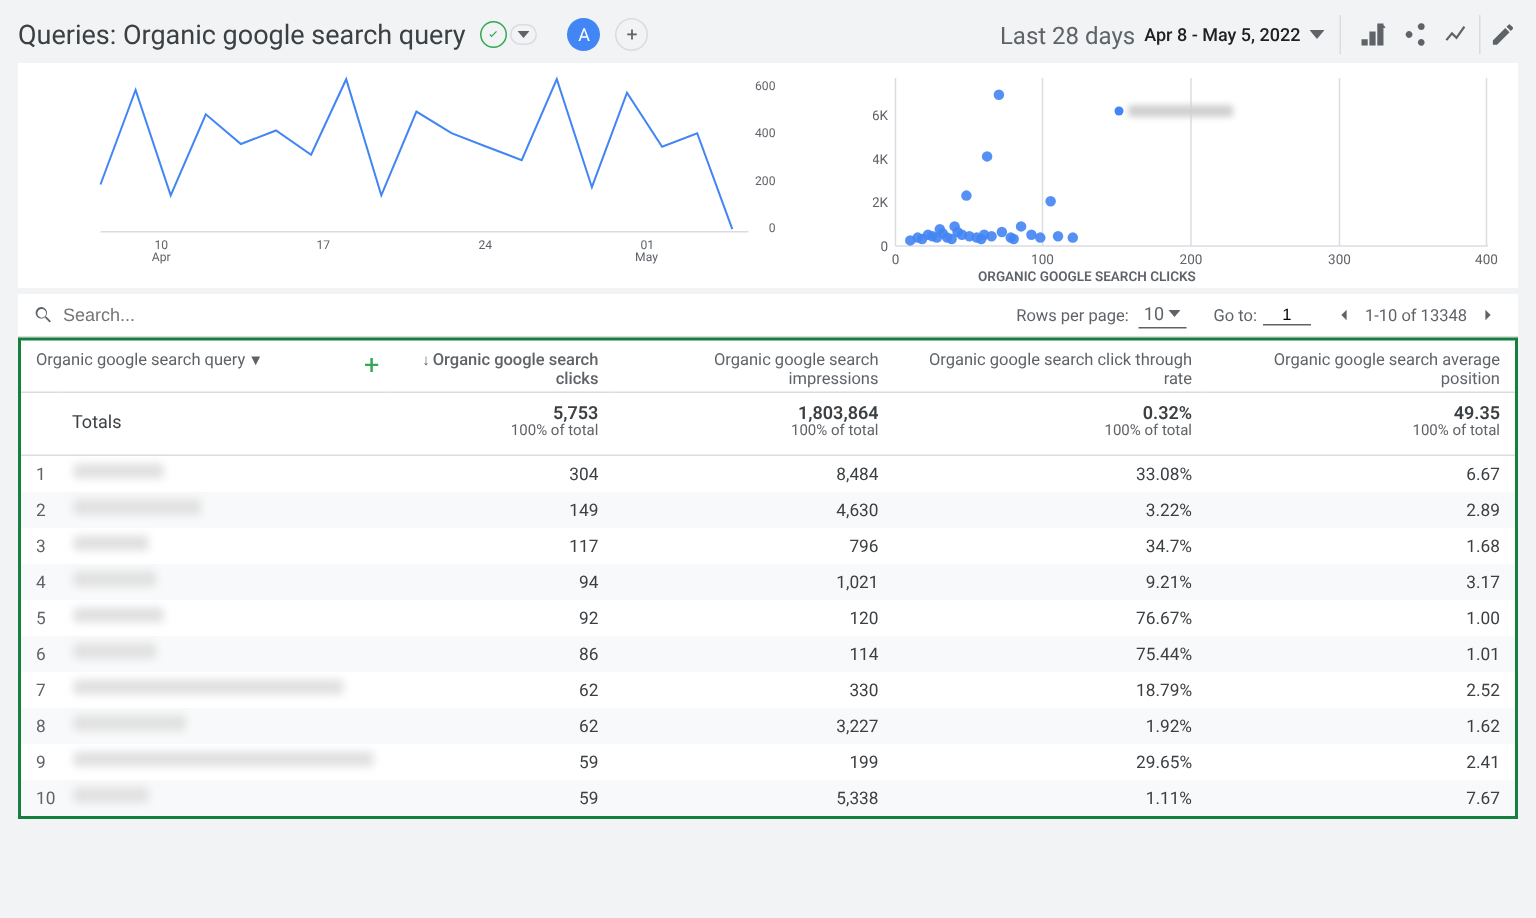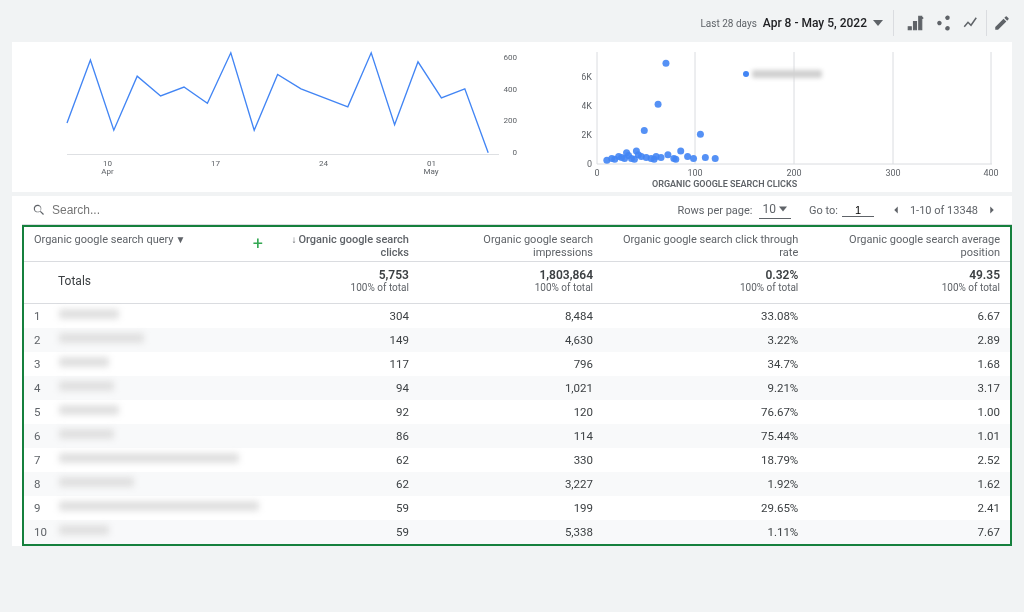--- a/index.html
+++ b/index.html
@@ -68,6 +68,21 @@
 <body>
 
 <div class="header white-panel" style="background:transparent;">
+  <div class="header-left">
+    <span class="page-title">Queries: Organic google search query</span>
+    <span class="badge-green">
+      <svg viewBox="0 0 24 24">
+          <path fill="#34a853" d="M9 16.2l-3.5-3.5 1.4-1.4L9 13.4l7.1-7.1 1.4 1.4z"></path>
+        </svg>
+    </span>
+    <span class="badge-drop">
+      <svg width="8" height="8" viewBox="0 0 10 10">
+          <path fill="#5f6368" d="M0 2 L10 2 L5 8 Z"></path>
+        </svg>
+    </span>
+    <span class="badge-a">A</span>
+    <span class="badge-plus">+</span>
+  </div>
   <div class="header-spacer"></div>
   <div class="date-block">
     <span class="date-label">Last 28 days</span>

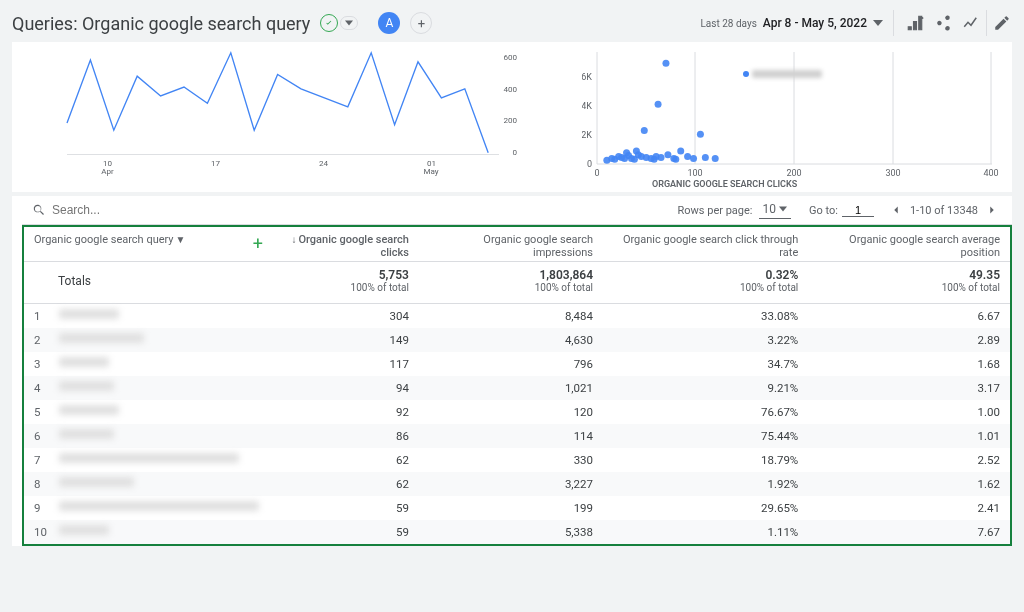--- a/index.html
+++ b/index.html
@@ -17,7 +17,7 @@
     .badge-plus { width: 22px; height: 22px; border-radius: 50%; border:1px solid #dadce0; display:inline-flex;align-items:center;justify-content:center; margin-left:6px; cursor:pointer; color:#5f6368;}
     .header-spacer { flex:1; }
     .date-block { display:flex; align-items:center; gap:6px; margin-right:10px; cursor:pointer;}
-    .date-label { font-size: 10px; color:#5f6368; }
+    .date-label { font-size: 16px; color:#5f6368; }
     .date-range { font-size: 12px; color:#202124; font-weight:500;}
     .header-icons { display:flex; gap:2px; border-left:1px solid #dadce0; padding-left:8px; }
     .header-icon-btn { width:26px; height:26px; display:inline-flex;align-items:center;justify-content:center; cursor:pointer; color:#5f6368; }

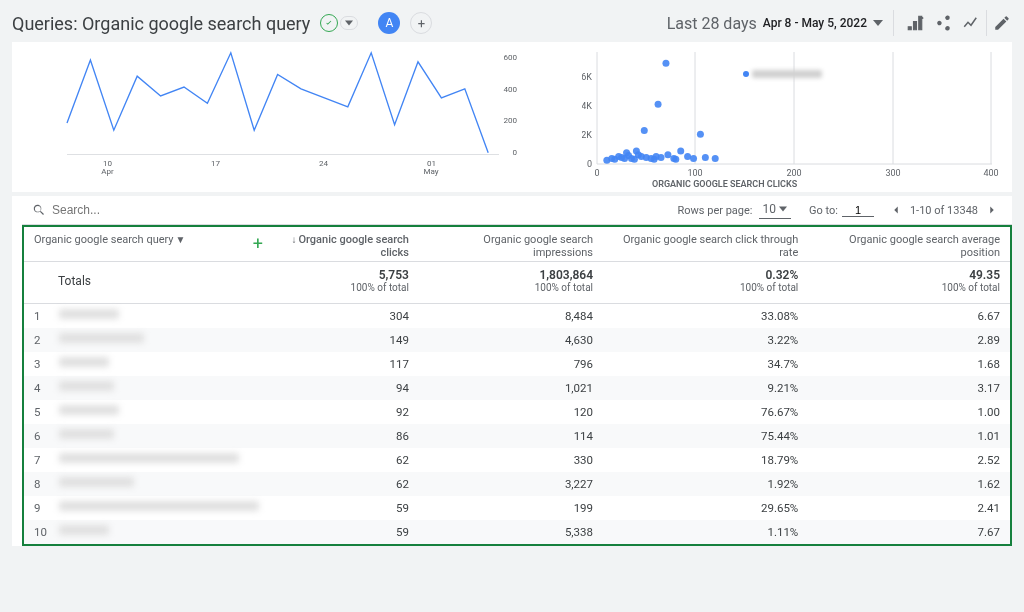--- a/index.html
+++ b/index.html
@@ -34,7 +34,7 @@
     .scatter-dot { fill:#4285f4; opacity:0.9;}
     
     
-    .table-container { margin: 0 12px 8px 12px; background:#fff;padding-left:10px; }
+    .table-container { margin: 0 12px 8px 12px; background:#fff; }
     .search-row { display:flex; align-items:center; padding: 4px 10px; border-bottom:1px solid #dadce0; font-size:12px; color:#5f6368; }
     .search-icon { width:14px; height:14px; margin-right:6px; }
     .search-input { border:none; outline:none; flex:1; font-size:12px; color:#3c4043;}

